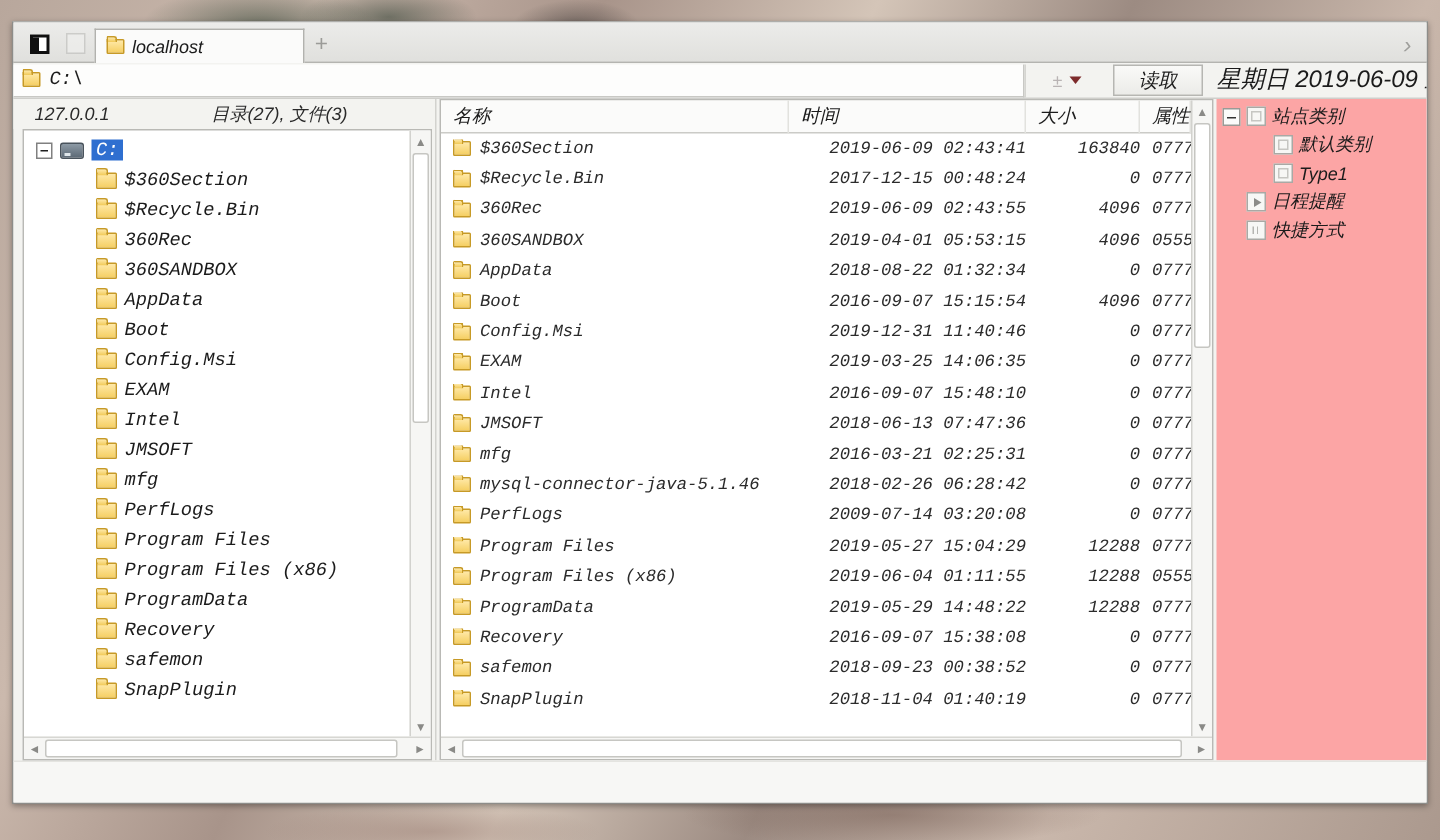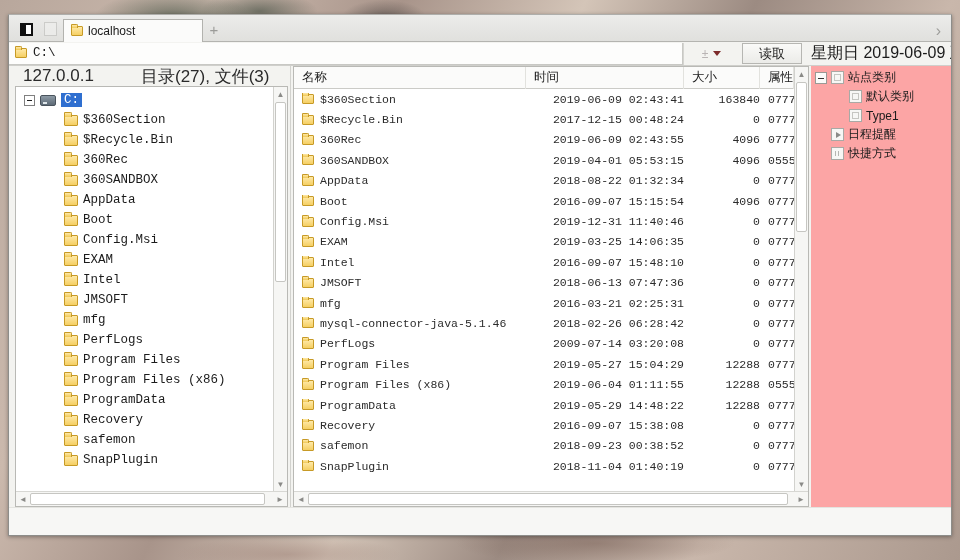--- a/index.html
+++ b/index.html
@@ -16,6 +16,7 @@
     width: 960px; height: 560px;
     background:
       linear-gradient(115deg, #b8a79c 0%, #cbb9ad 18%, #a8948a 33%, #d4c5b8 48%, #9c8b82 62%, #c9b7ab 78%, #ab998e 100%);
+    font-style: italic;
   }
   #desktop::before {
     content: "";

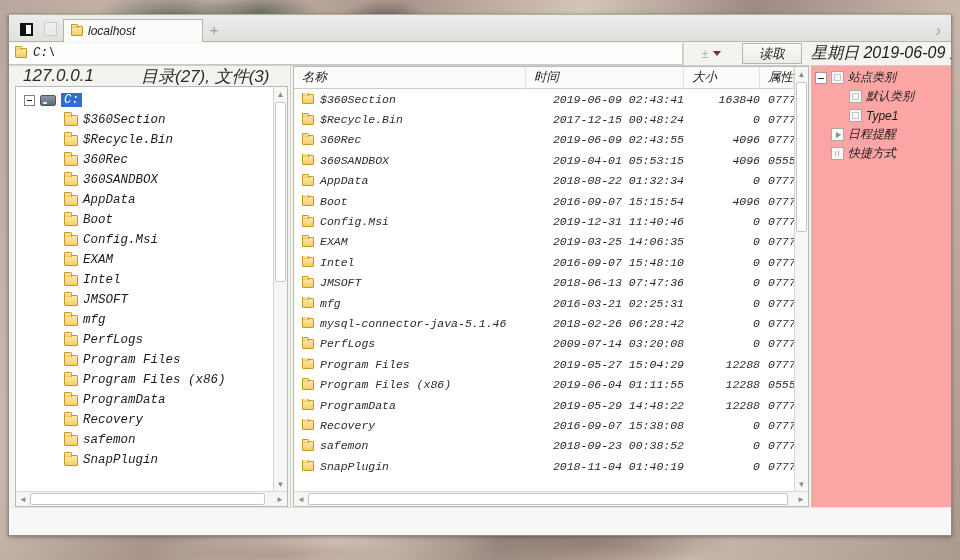--- a/index.html
+++ b/index.html
@@ -184,7 +184,7 @@
   #left-header {
     height: 20px;
     display: flex; align-items: center;
-    font-size: 17px;
+    font-size: 12px;
     padding-left: 14px;
     background: #f3f3f0;
     color: #2a2a2a;

